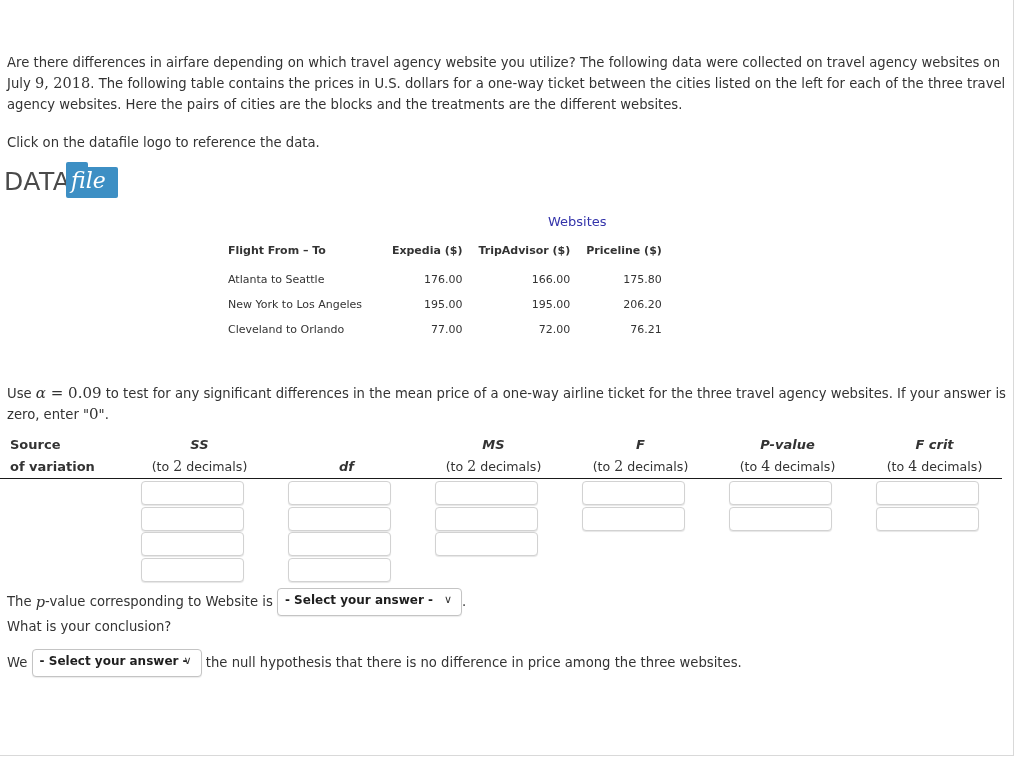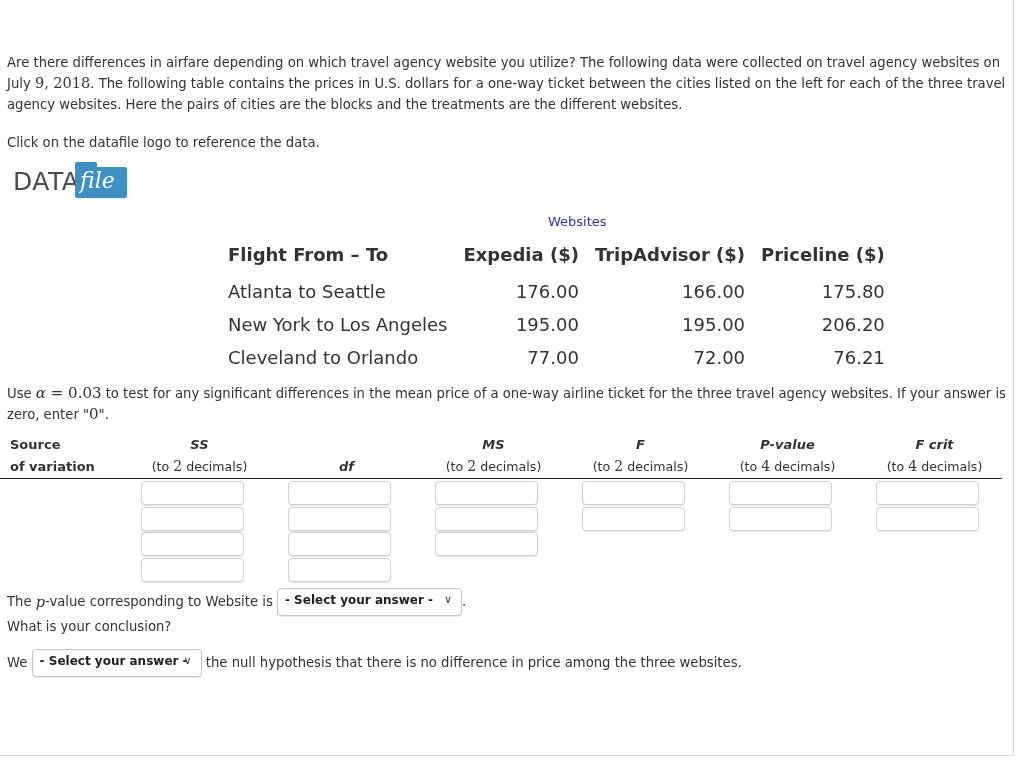--- a/index.html
+++ b/index.html
@@ -50,7 +50,7 @@
   
   .datafile {
     position: absolute;
-    left: 13px;
+    left: 4px;
     top: 160px;
     height: 40px;
     width: 115px;

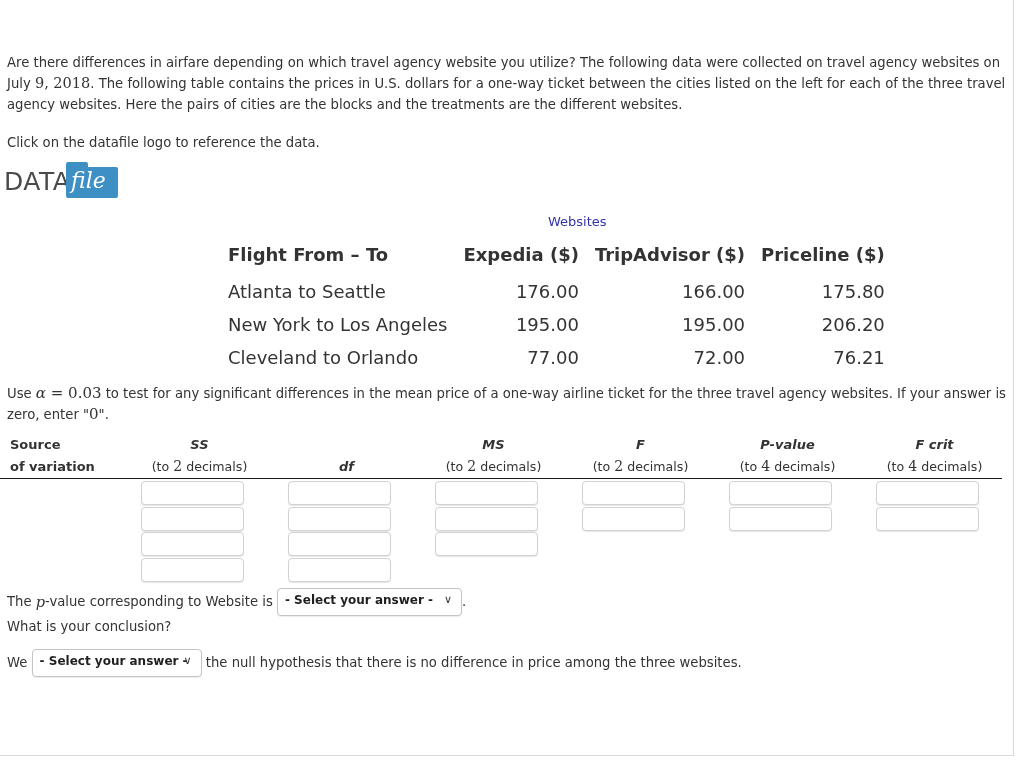--- a/index.html
+++ b/index.html
@@ -114,7 +114,7 @@
     left: 222px;
     top: 239px;
     border-collapse: collapse;
-    font-size: 18px;
+    font-size: 11px;
     color: #333333;
   }
   table.datatable th {

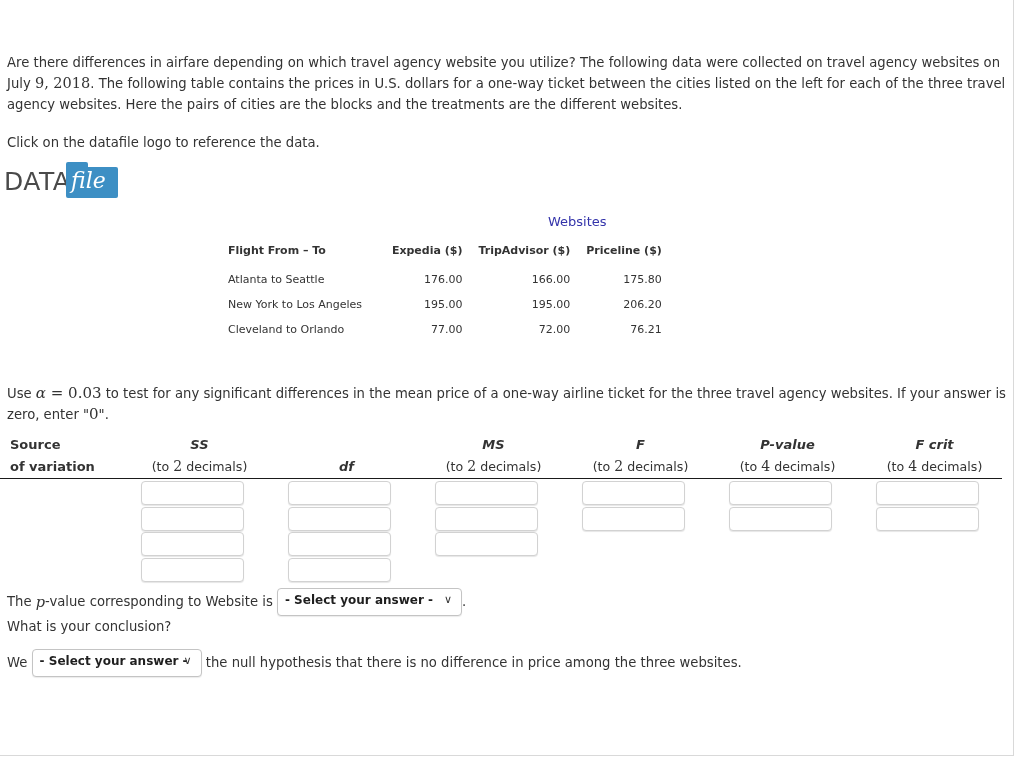--- a/index.html
+++ b/index.html
@@ -366,7 +366,7 @@
   </table>
 
   <div class="alpha-line">
-    <span>Use </span><span class="mathsym">α</span><span class="mathnum"> = </span><span class="mathnum">0.03</span><span> to test for any significant differences in the mean price of a one-way airline ticket for the three travel agency websites. If your answer is zero, enter "</span><span class="mathnum">0</span><span>".</span>
+    <span>Use </span><span class="mathsym">α</span><span class="mathnum"> = </span><span class="mathnum">0.09</span><span> to test for any significant differences in the mean price of a one-way airline ticket for the three travel agency websites. If your answer is zero, enter "</span><span class="mathnum">0</span><span>".</span>
   </div>
 
   <div class="anova">

